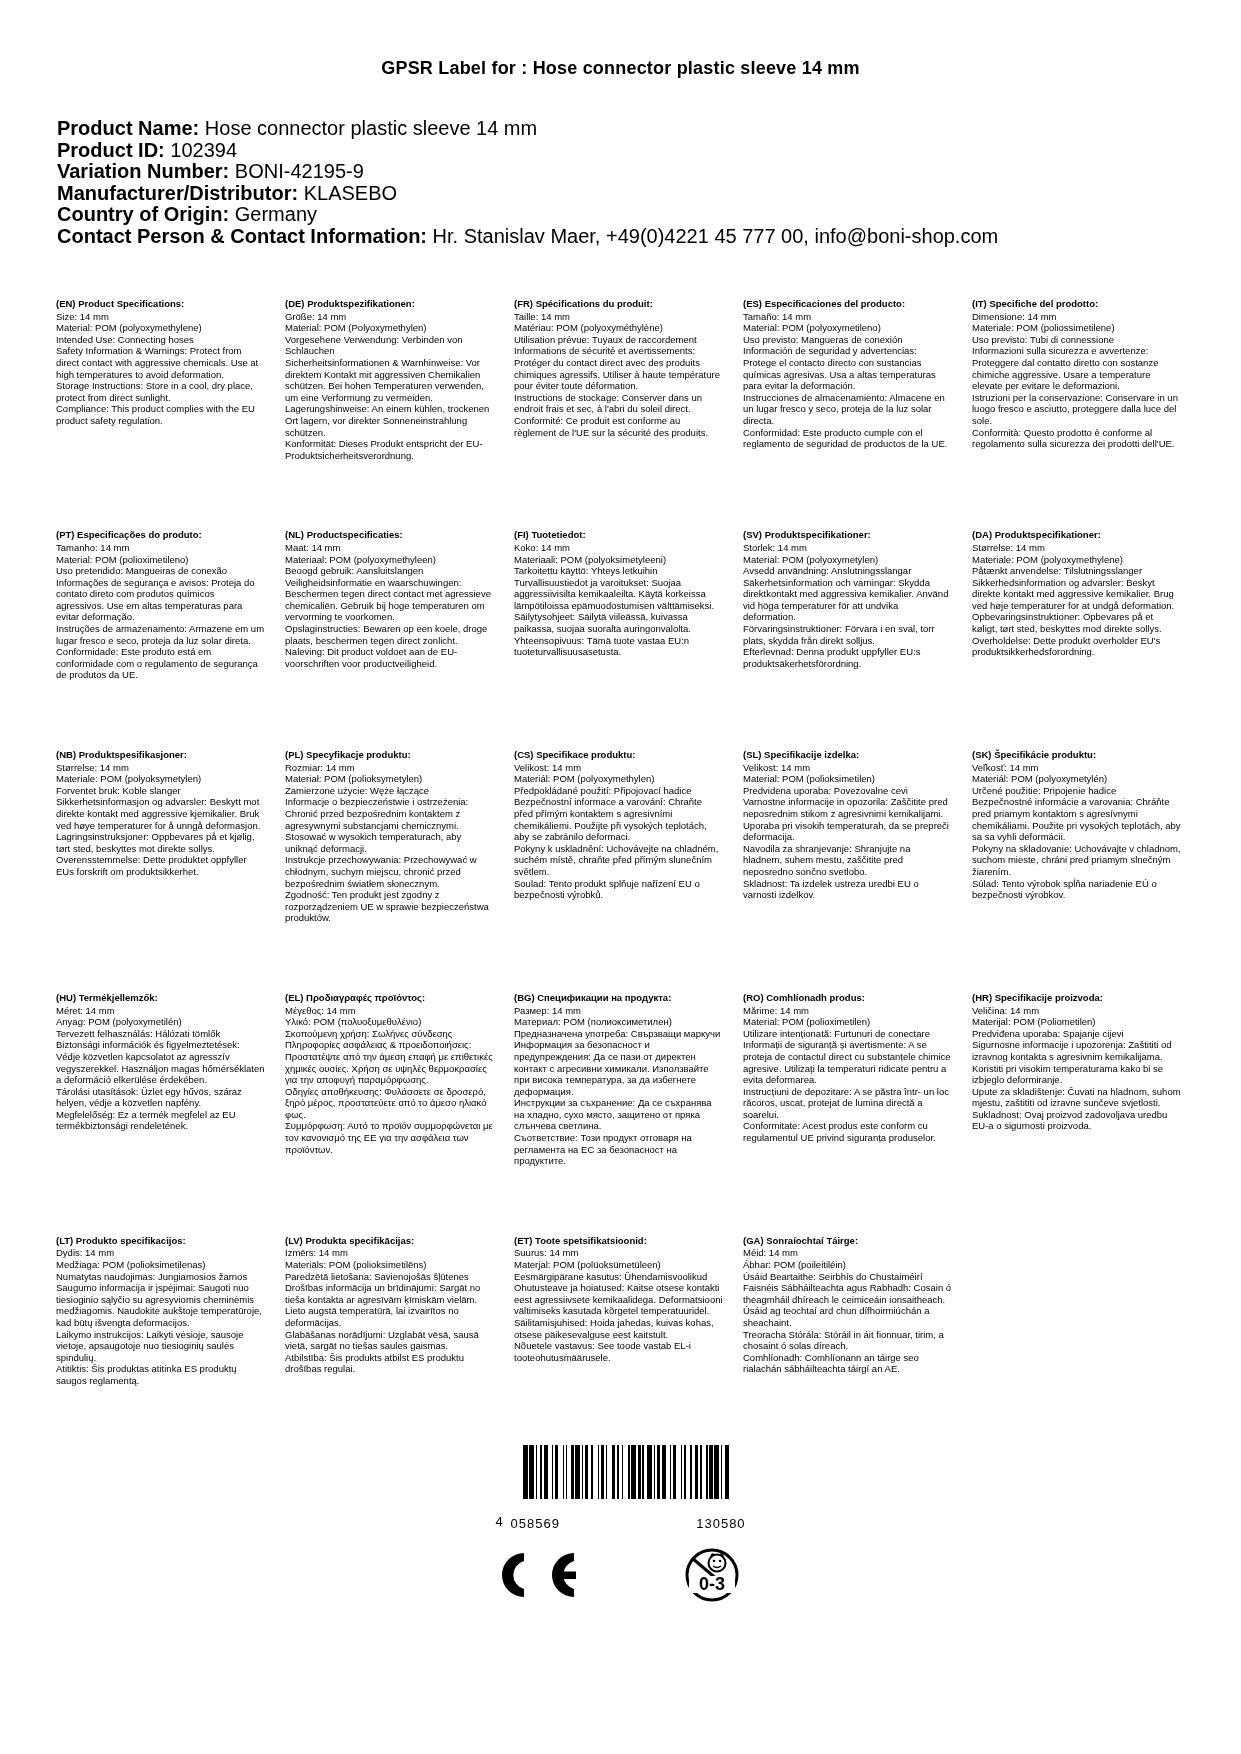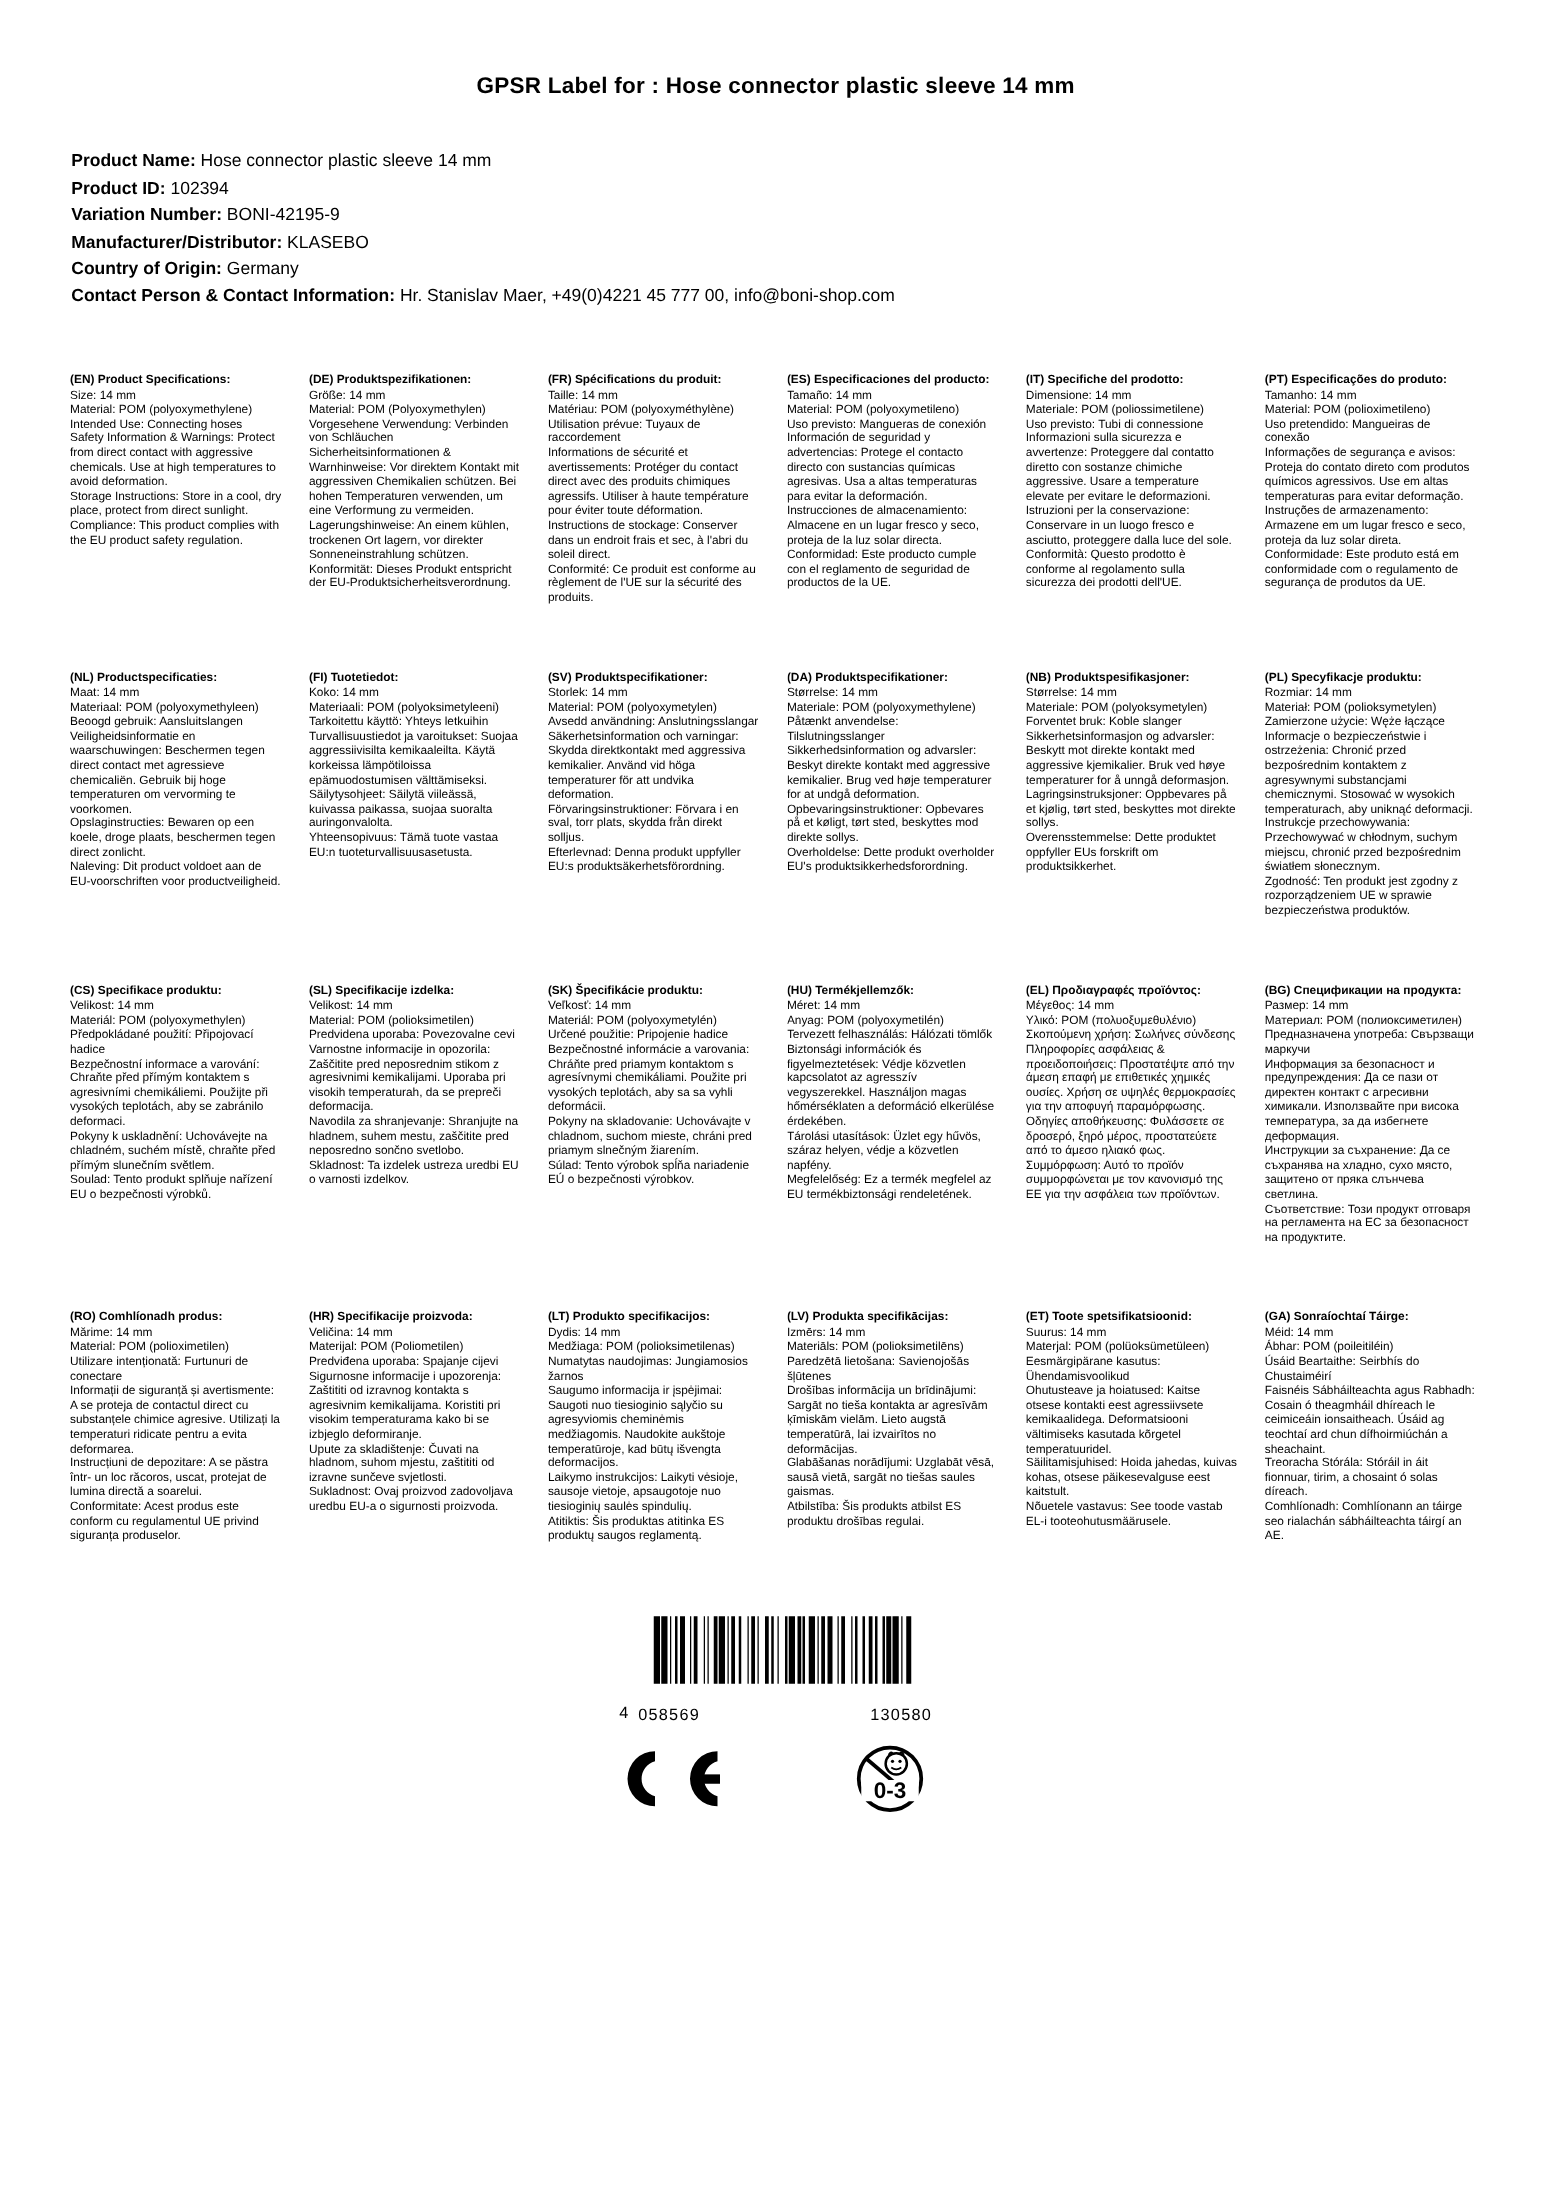--- a/index.html
+++ b/index.html
@@ -33,7 +33,7 @@
     padding-left: 1px;
   }
   .meta-row {
-    font-size: 14px;
+    font-size: 20px;
     line-height: 19.5px;
     margin-bottom: 2px;
   }

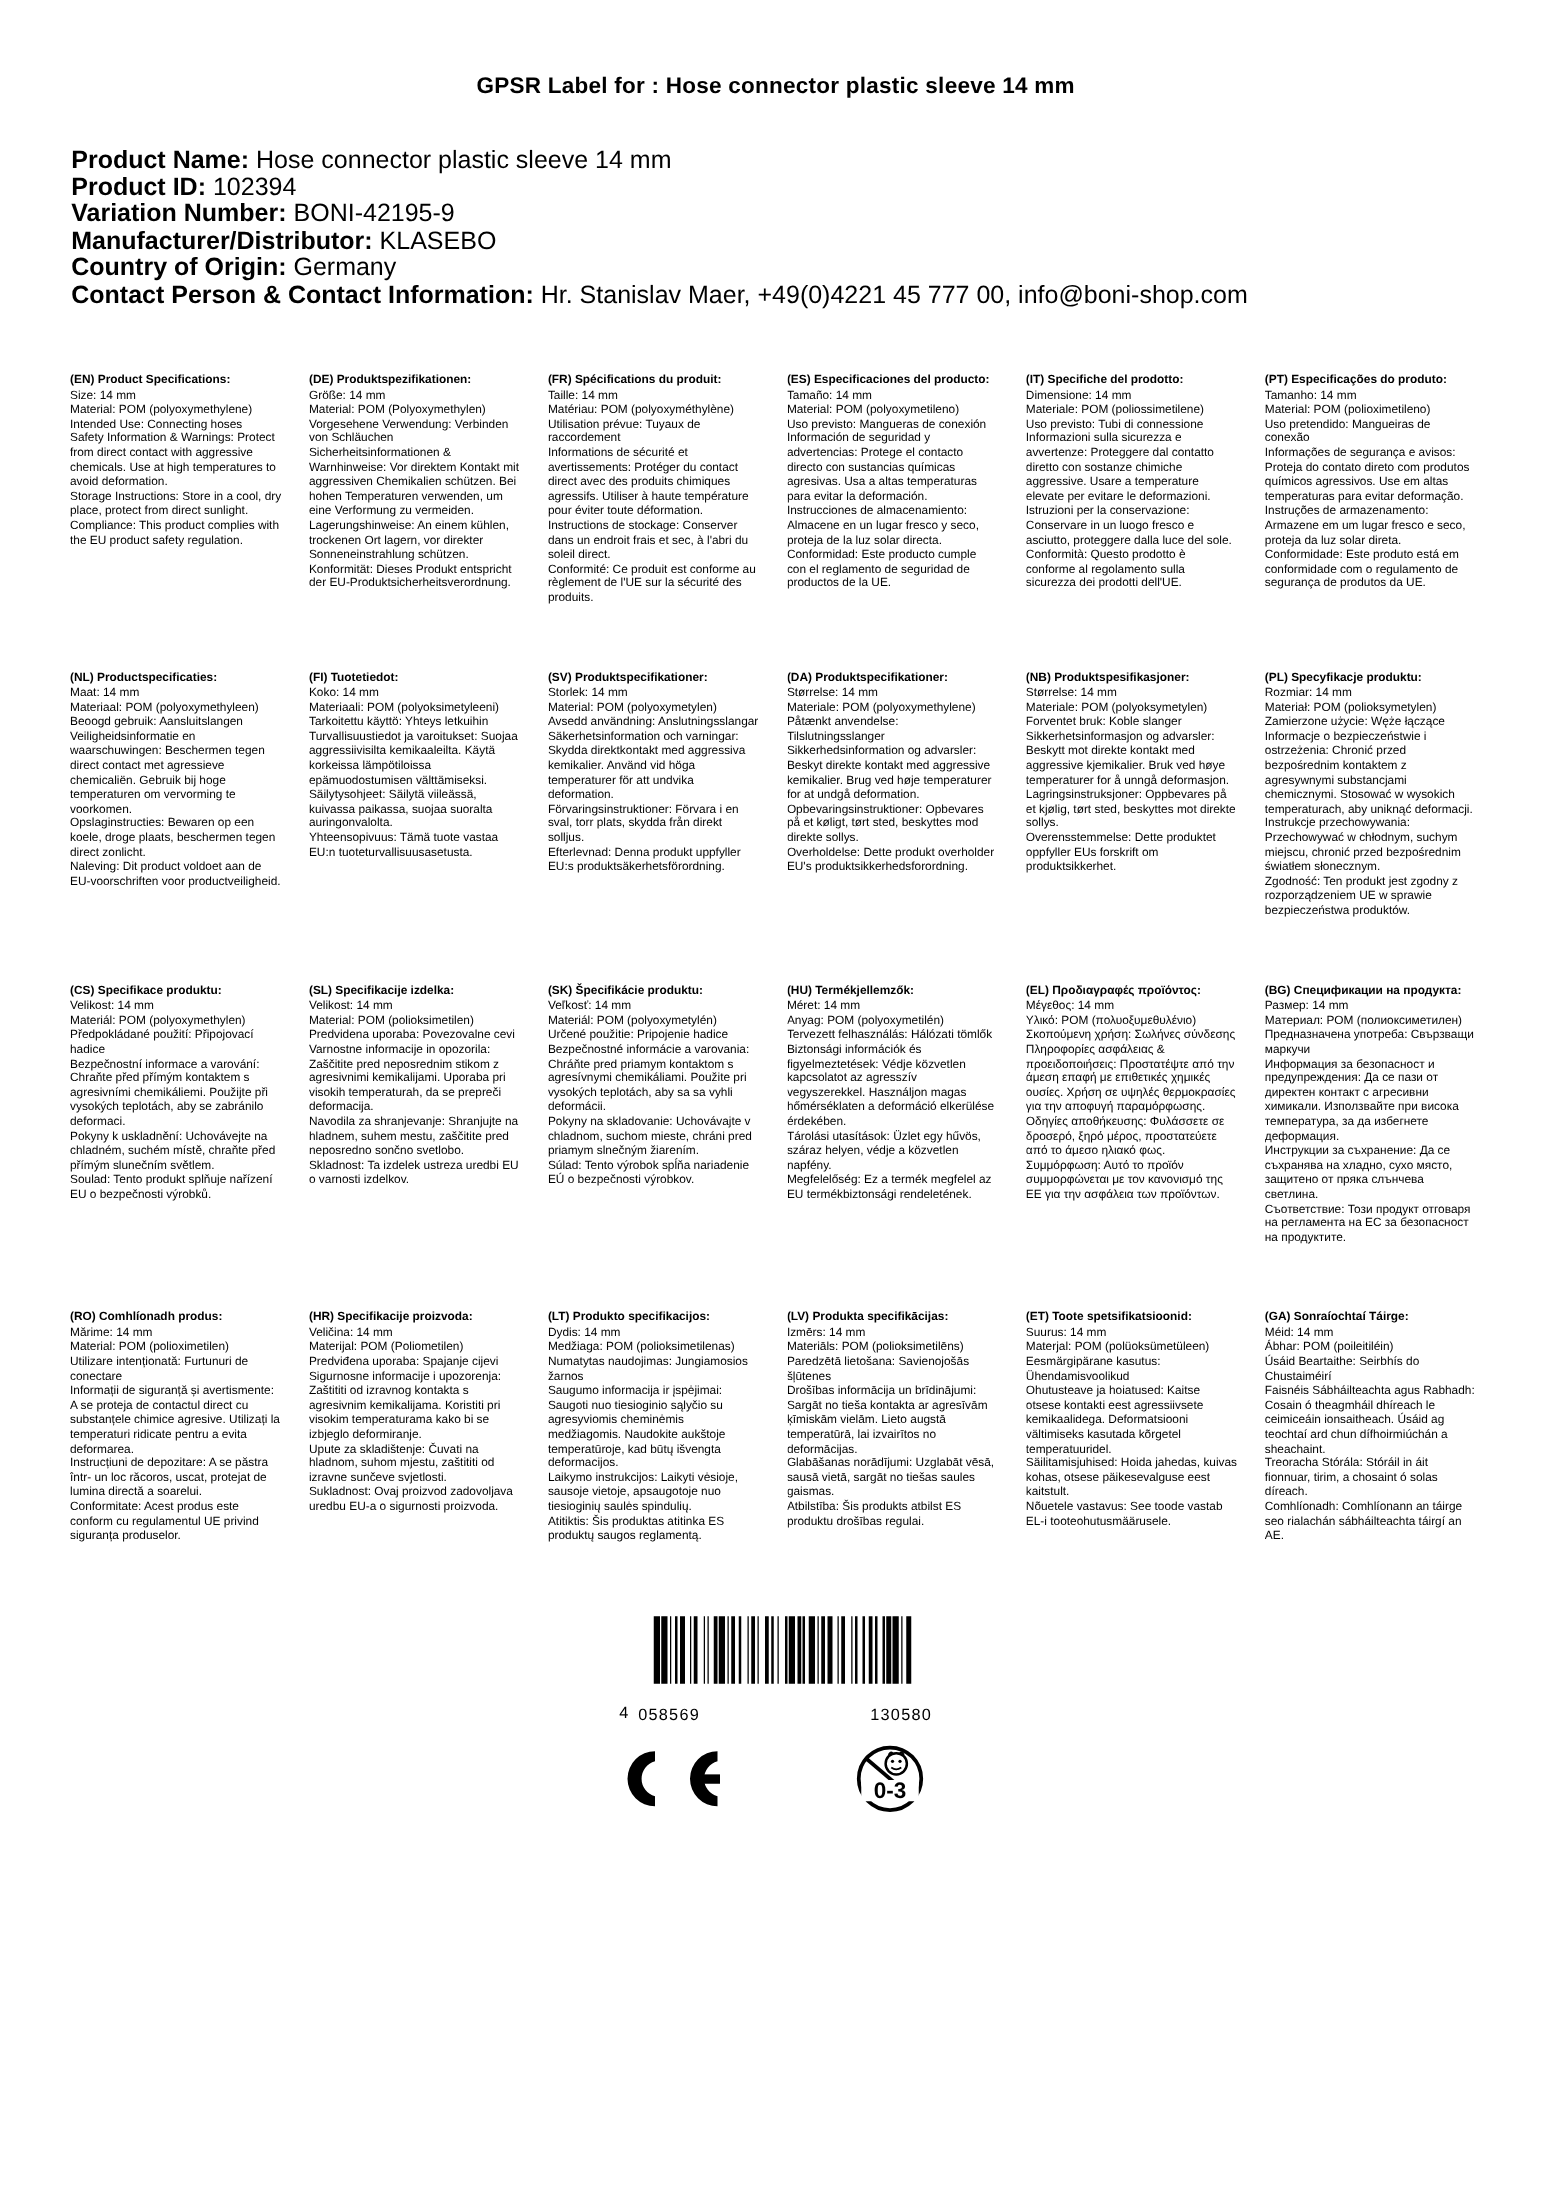--- a/index.html
+++ b/index.html
@@ -45,9 +45,10 @@
   }
   .grid {
     display: grid;
-    grid-template-columns: repeat(6, 1fr);
+    grid-template-columns: repeat(5, 1fr);
     column-gap: 18px;
     row-gap: 0px;
+    gap: 16px;
   }
   .cell {
     font-size: 9.5px;

